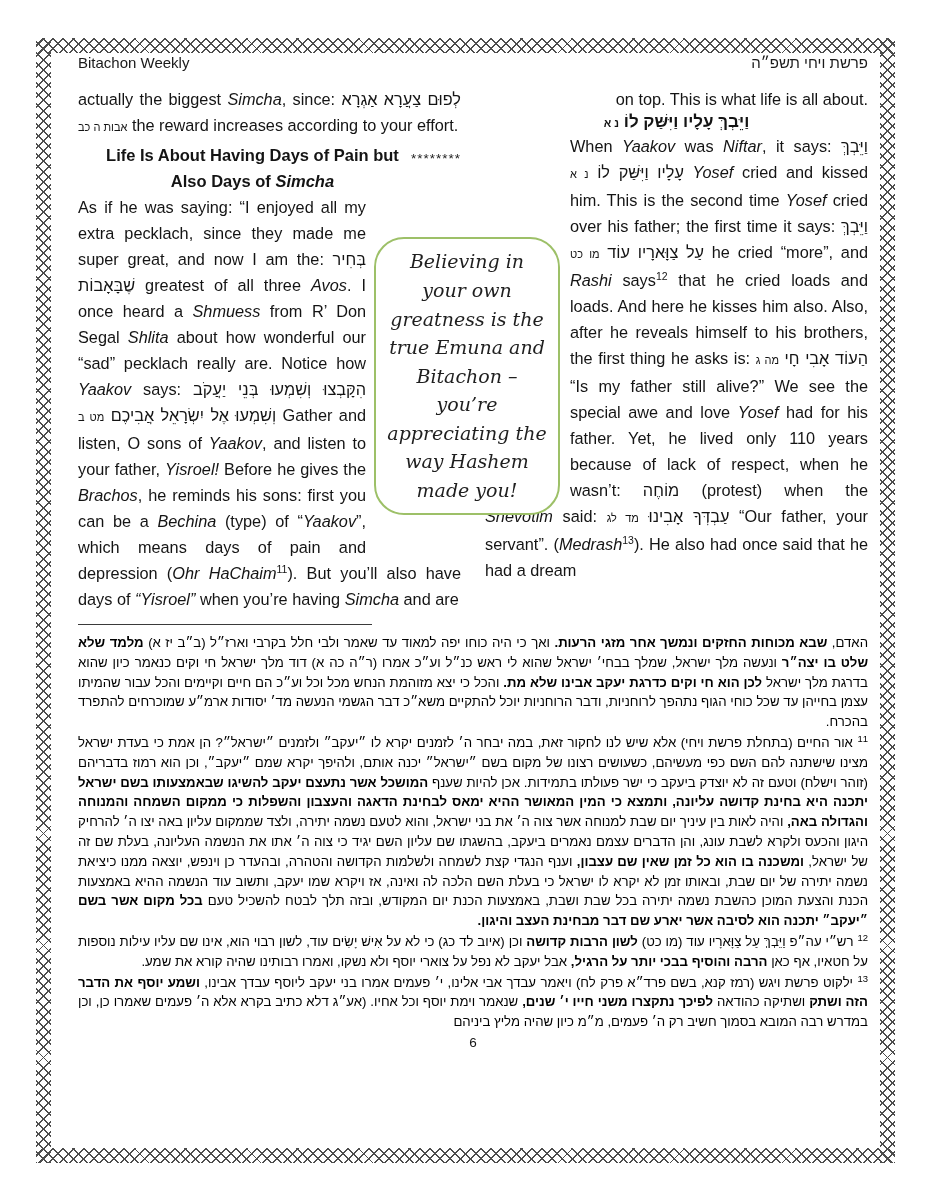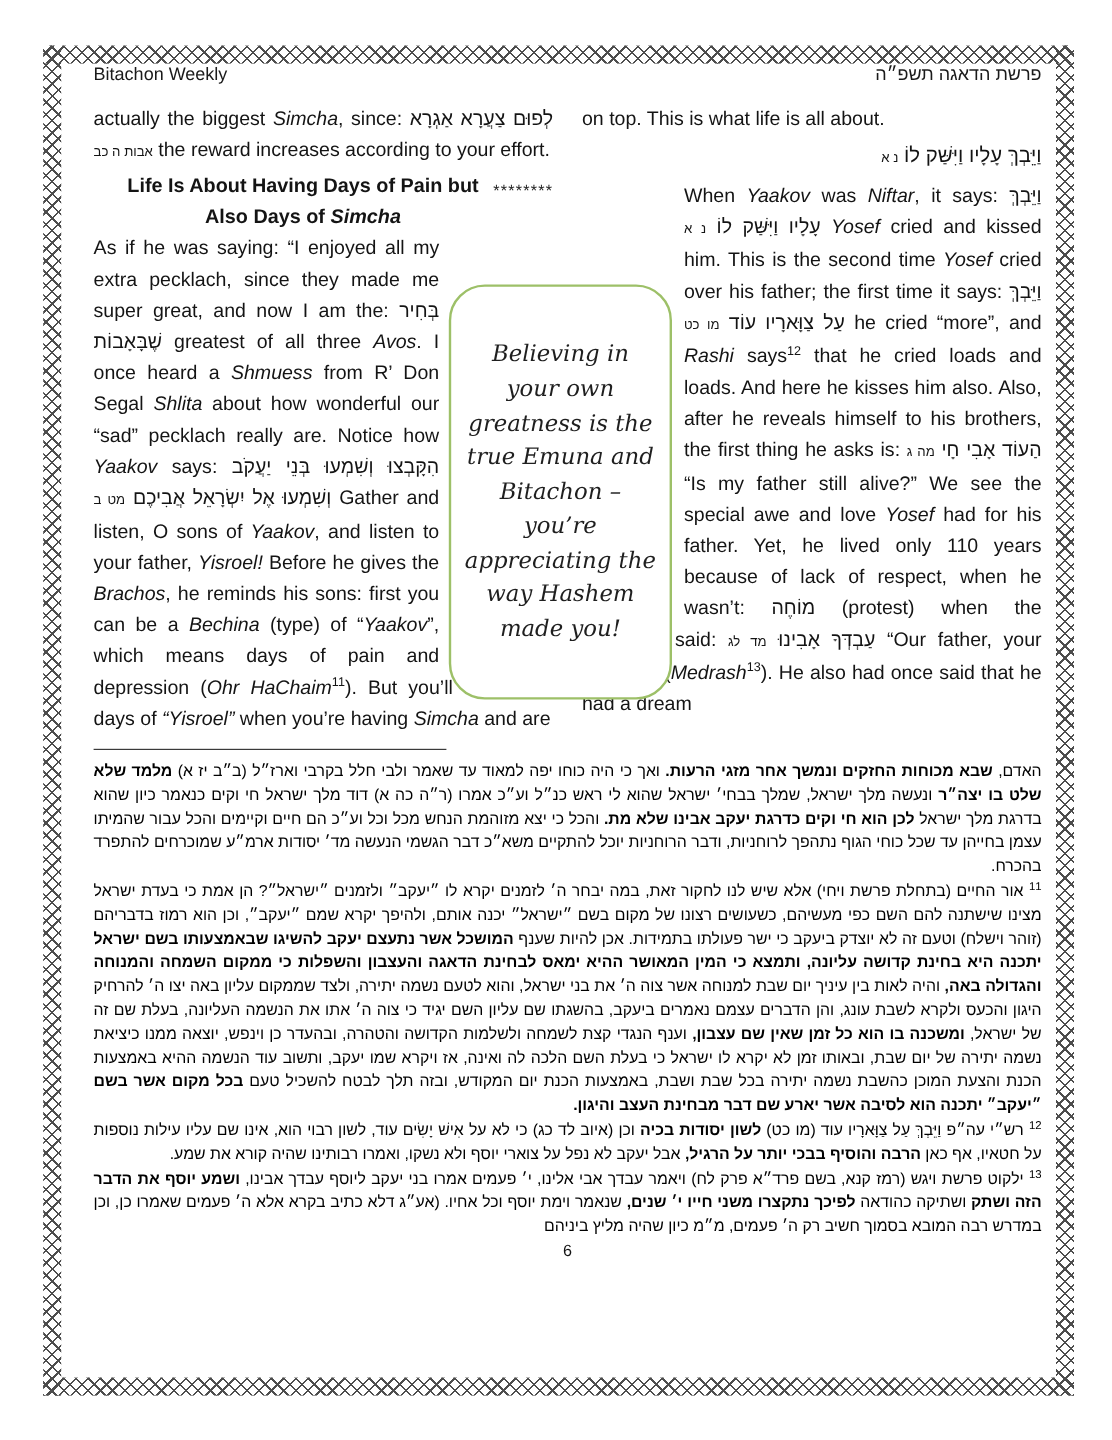--- a/index.html
+++ b/index.html
@@ -76,7 +76,7 @@
 
     <div class="hdr">
       <span>Bitachon Weekly</span>
-      <span dir="rtl">פרשת הדאגה תשפ״ה</span>
+      <span dir="rtl">פרשת ויחי תשפ״ה</span>
     </div>
 
     <div class="cols">

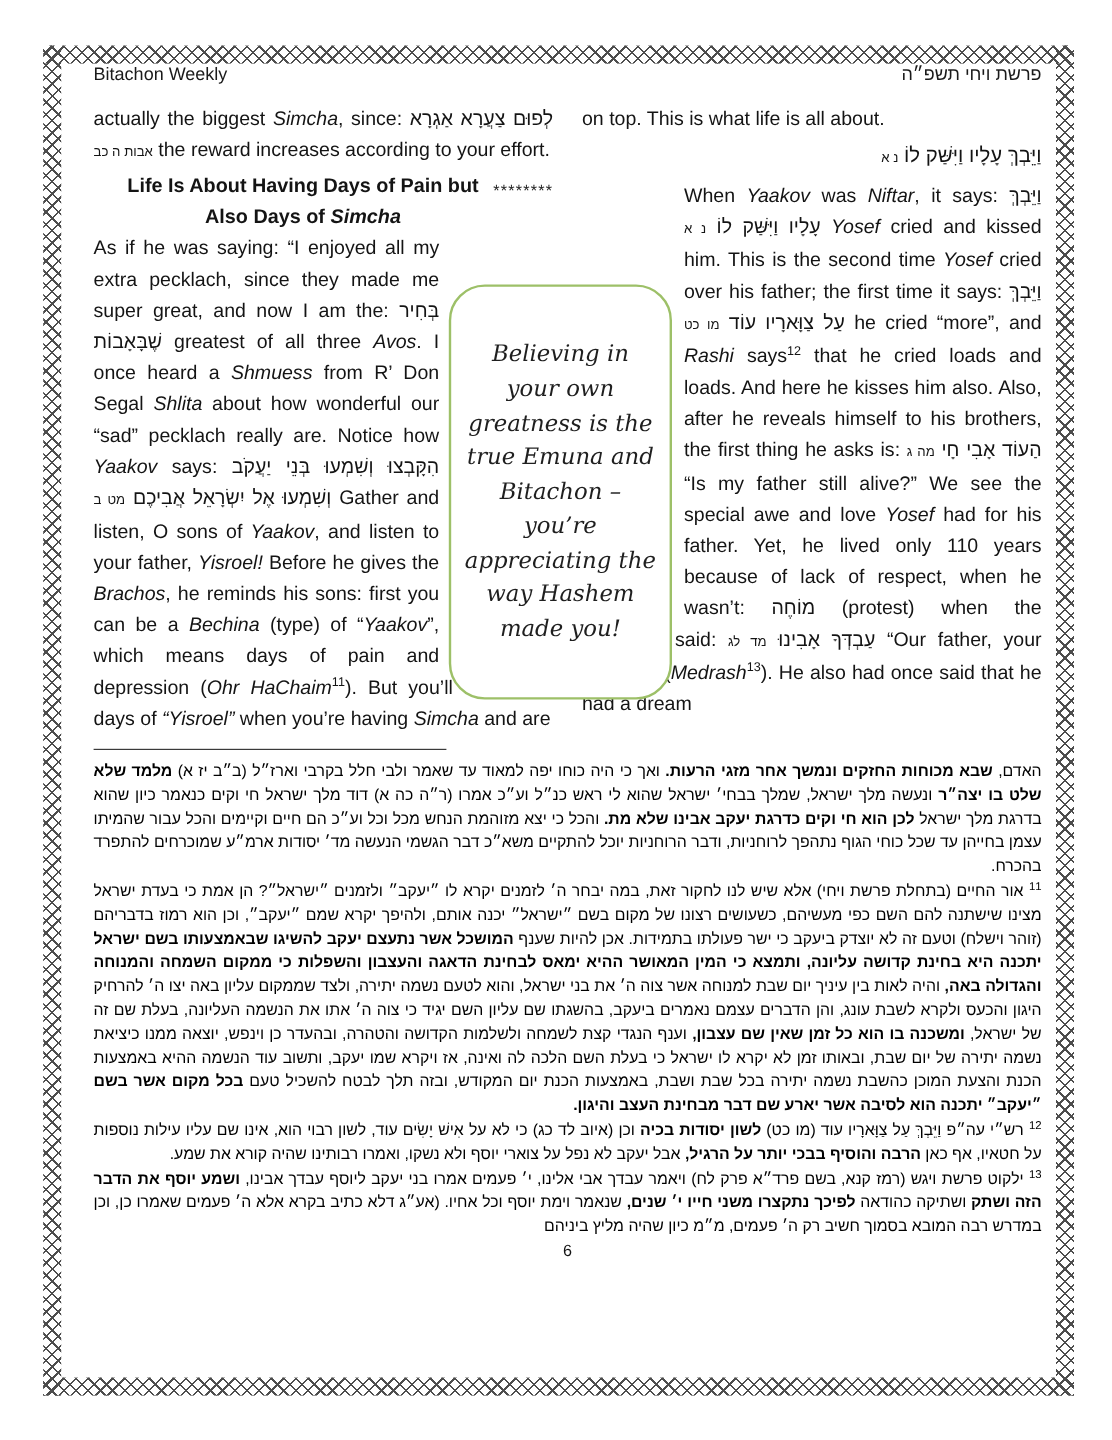--- a/index.html
+++ b/index.html
@@ -33,7 +33,7 @@
             font-weight:bold; }
   .pasuk-heading { font-weight:normal; font-size:17px; line-height:36px;
                    direction:rtl; }
-  .intro-line { text-align:left; }
+  .intro-line { text-align:right; }
 
   .he  { }
   .ref { font-size:11px; }

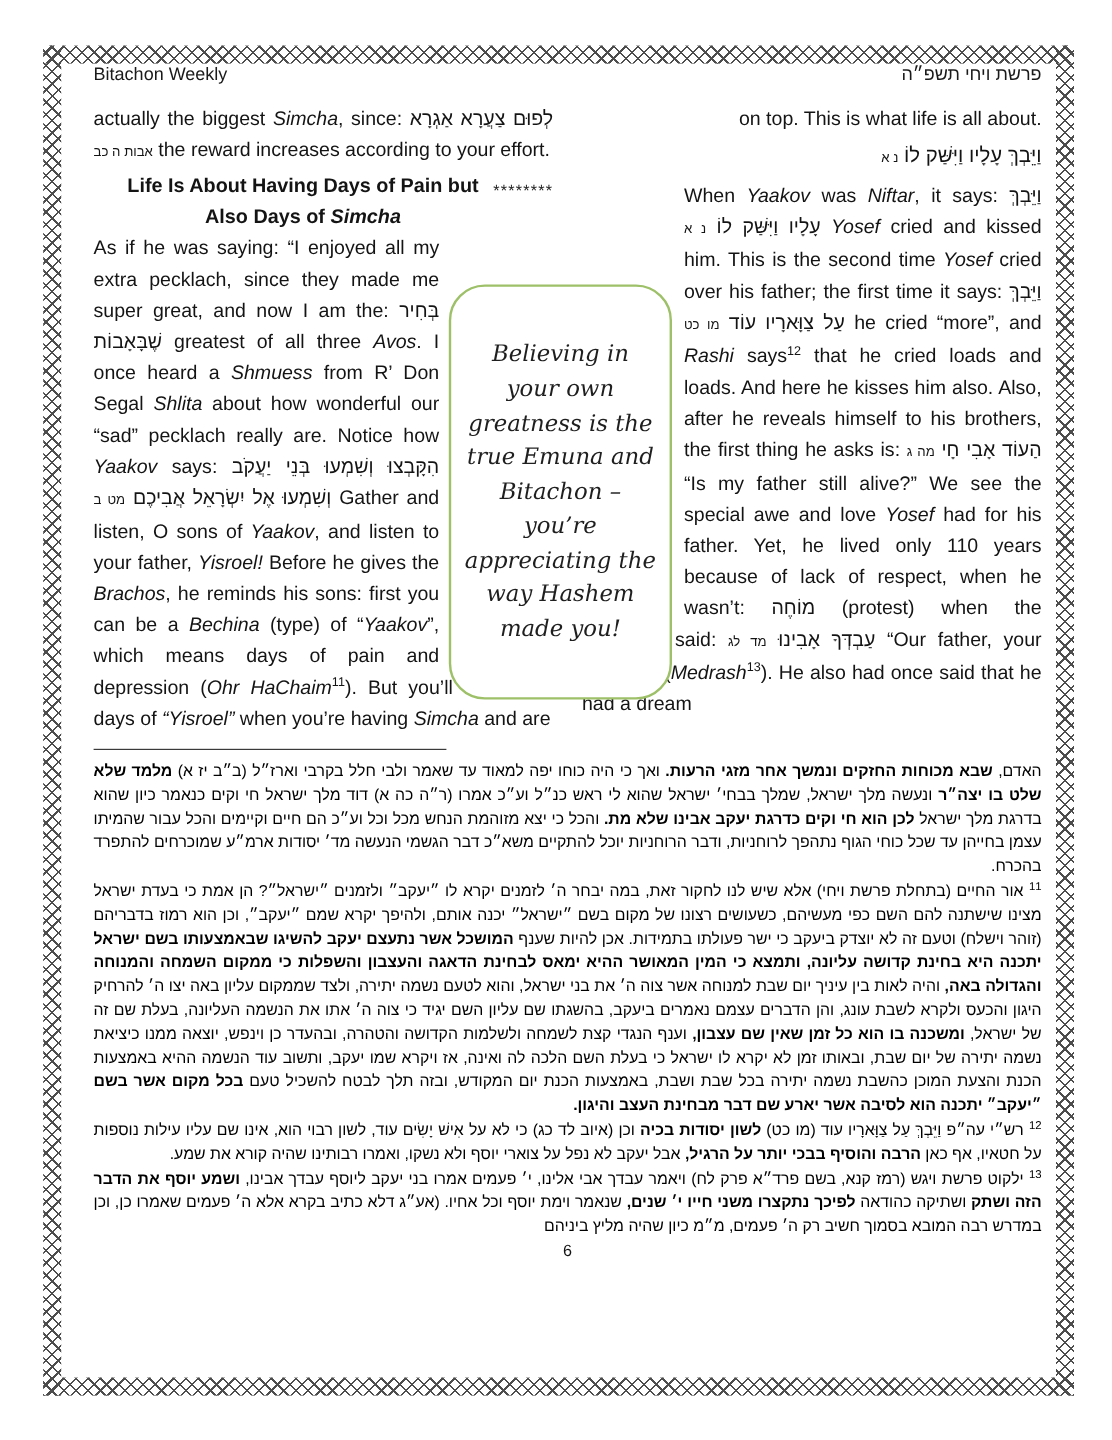--- a/index.html
+++ b/index.html
@@ -31,7 +31,7 @@
   .col p { margin:0; }
   .col h3 { margin:2px 0 0 16px; font-size:16.5px; line-height:26px; text-align:center;
             font-weight:bold; }
-  .pasuk-heading { font-weight:normal; font-size:17px; line-height:36px;
+  .pasuk-heading { text-align:center; font-weight:bold; font-size:17px; line-height:19px;
                    direction:rtl; }
   .intro-line { text-align:right; }
 

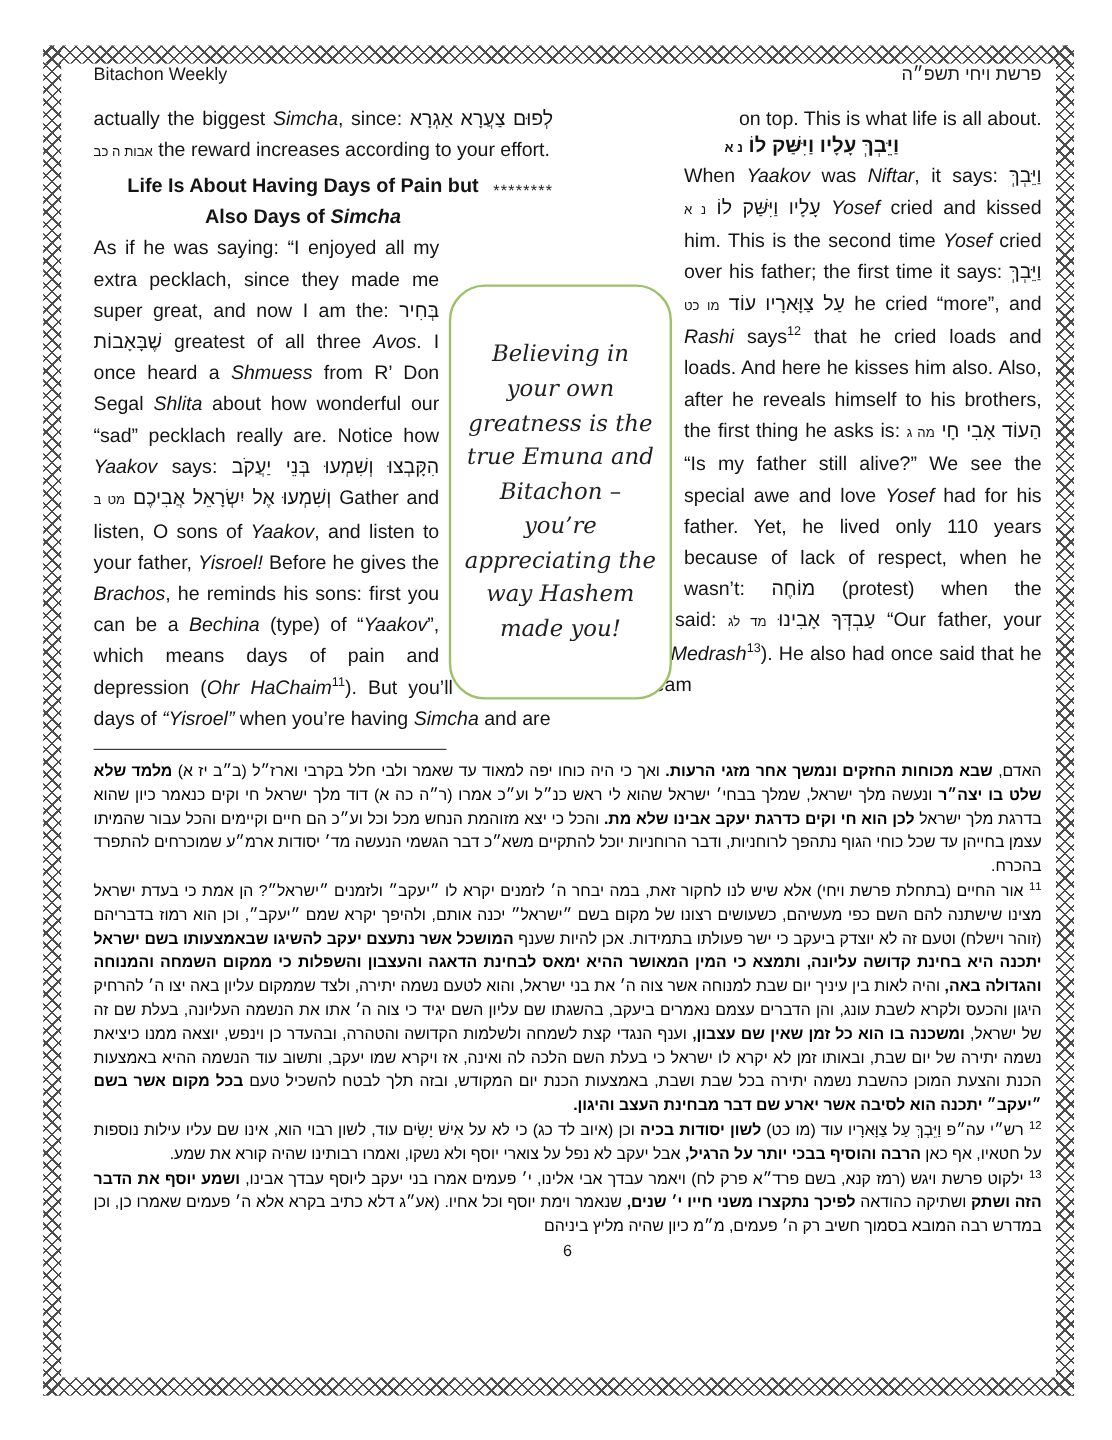--- a/index.html
+++ b/index.html
@@ -44,7 +44,7 @@
   .wrapL { float:left;  width:85px; height:336px; margin-top:28px; }
 
   .callout {
-    position:absolute; left:374px; top:237px; width:186px; height:346px;
+    position:absolute; left:374px; top:237px; width:186px; height:278px;
     box-sizing:border-box; border:2px solid #4c1d95; border-radius:30px;
     background:#ffffff; display:flex; align-items:center; justify-content:center;
     padding:10px 10px;

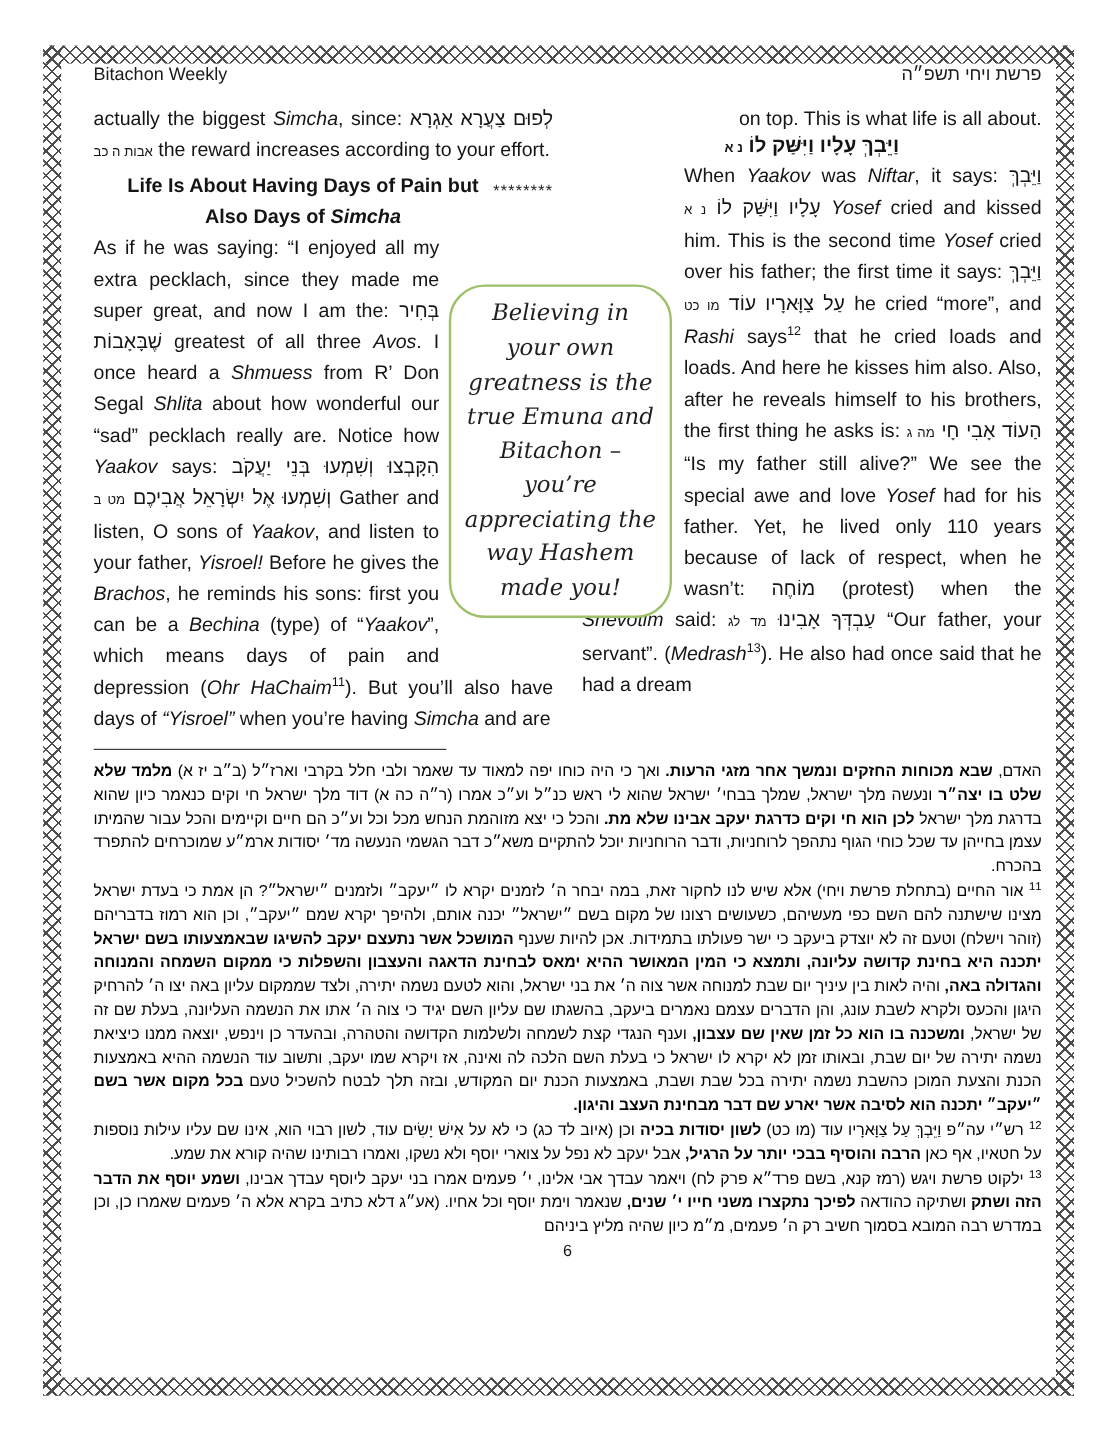--- a/index.html
+++ b/index.html
@@ -100,7 +100,7 @@
     <div class="footnotes">
       <div class="footnote">האדם, <b>שבא מכוחות החזקים ונמשך אחר מזגי הרעות.</b> ואך כי היה כוחו יפה למאוד עד שאמר ולבי חלל בקרבי וארז״ל (ב״ב יז א) <b>מלמד שלא שלט בו יצה״ר</b> ונעשה מלך ישראל, שמלך בבחי׳ ישראל שהוא לי ראש כנ״ל וע״כ אמרו (ר״ה כה א) דוד מלך ישראל חי וקים כנאמר כיון שהוא בדרגת מלך ישראל <b>לכן הוא חי וקים כדרגת יעקב אבינו שלא מת.</b> והכל כי יצא מזוהמת הנחש מכל וכל וע״כ הם חיים וקיימים והכל עבור שהמיתו עצמן בחייהן עד שכל כוחי הגוף נתהפך לרוחניות, ודבר הרוחניות יוכל להתקיים משא״כ דבר הגשמי הנעשה מד׳ יסודות ארמ״ע שמוכרחים להתפרד בהכרח.</div>
       <div class="footnote"><sup class="fn-num">11</sup> <span>אור החיים (בתחלת פרשת ויחי) אלא שיש לנו לחקור זאת, במה יבחר ה׳ לזמנים יקרא לו ״יעקב״ ולזמנים ״ישראל״? הן אמת כי בעדת ישראל מצינו שישתנה להם השם כפי מעשיהם, כשעושים רצונו של מקום בשם ״ישראל״ יכנה אותם, ולהיפך יקרא שמם ״יעקב״, וכן הוא רמוז בדבריהם (זוהר וישלח) וטעם זה לא יוצדק ביעקב כי ישר פעולתו בתמידות. אכן להיות שענף <b>המושכל אשר נתעצם יעקב להשיגו שבאמצעותו בשם ישראל יתכנה היא בחינת קדושה עליונה, ותמצא כי המין המאושר ההיא ימאס לבחינת הדאגה והעצבון והשפלות כי ממקום השמחה והמנוחה והגדולה באה,</b> והיה לאות בין עיניך יום שבת למנוחה אשר צוה ה׳ את בני ישראל, והוא לטעם נשמה יתירה, ולצד שממקום עליון באה יצו ה׳ להרחיק היגון והכעס ולקרא לשבת עונג, והן הדברים עצמם נאמרים ביעקב, בהשגתו שם עליון השם יגיד כי צוה ה׳ אתו את הנשמה העליונה, בעלת שם זה של ישראל, <b>ומשכנה בו הוא כל זמן שאין שם עצבון,</b> וענף הנגדי קצת לשמחה ולשלמות הקדושה והטהרה, ובהעדר כן וינפש, יוצאה ממנו כיציאת נשמה יתירה של יום שבת, ובאותו זמן לא יקרא לו ישראל כי בעלת השם הלכה לה ואינה, אז ויקרא שמו יעקב, ותשוב עוד הנשמה ההיא באמצעות הכנת והצעת המוכן כהשבת נשמה יתירה בכל שבת ושבת, באמצעות הכנת יום המקודש, ובזה תלך לבטח להשכיל טעם <b>בכל מקום אשר בשם ״יעקב״ יתכנה הוא לסיבה אשר יארע שם דבר מבחינת העצב והיגון.</b></span></div>
-      <div class="footnote"><sup class="fn-num">12</sup> <span>רש״י עה״פ וַיֵּבְךְּ עַל צַוָּארָיו עוד (מו כט) <b>לשון יסודות בכיה</b> וכן (איוב לד כג) כי לא על אִישׁ יָשִׂים עוד, לשון רבוי הוא, אינו שם עליו עילות נוספות על חטאיו, אף כאן <b>הרבה והוסיף בבכי יותר על הרגיל,</b> אבל יעקב לא נפל על צוארי יוסף ולא נשקו, ואמרו רבותינו שהיה קורא את שמע.</span></div>
+      <div class="footnote"><sup class="fn-num">12</sup> <span>רש״י עה״פ וַיֵּבְךְּ עַל צַוָּארָיו עוד (מו כט) <b>לשון הרבות קדושה</b> וכן (איוב לד כג) כי לא על אִישׁ יָשִׂים עוד, לשון רבוי הוא, אינו שם עליו עילות נוספות על חטאיו, אף כאן <b>הרבה והוסיף בבכי יותר על הרגיל,</b> אבל יעקב לא נפל על צוארי יוסף ולא נשקו, ואמרו רבותינו שהיה קורא את שמע.</span></div>
       <div class="footnote"><sup class="fn-num">13</sup> <span>ילקוט פרשת ויגש (רמז קנא, בשם פרד״א פרק לח) ויאמר עבדך אבי אלינו, י׳ פעמים אמרו בני יעקב ליוסף עבדך אבינו, <b>ושמע יוסף את הדבר הזה ושתק</b> ושתיקה כהודאה <b>לפיכך נתקצרו משני חייו י׳ שנים,</b> שנאמר וימת יוסף וכל אחיו. (אע״ג דלא כתיב בקרא אלא ה׳ פעמים שאמרו כן, וכן במדרש רבה המובא בסמוך חשיב רק ה׳ פעמים, מ״מ כיון שהיה מליץ ביניהם</span></div>
     </div>
 

